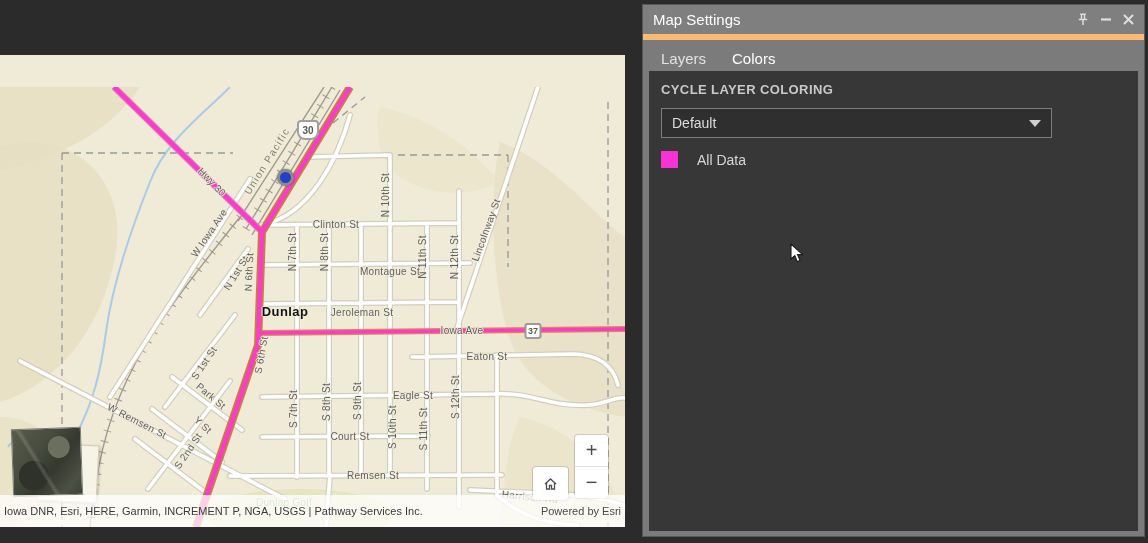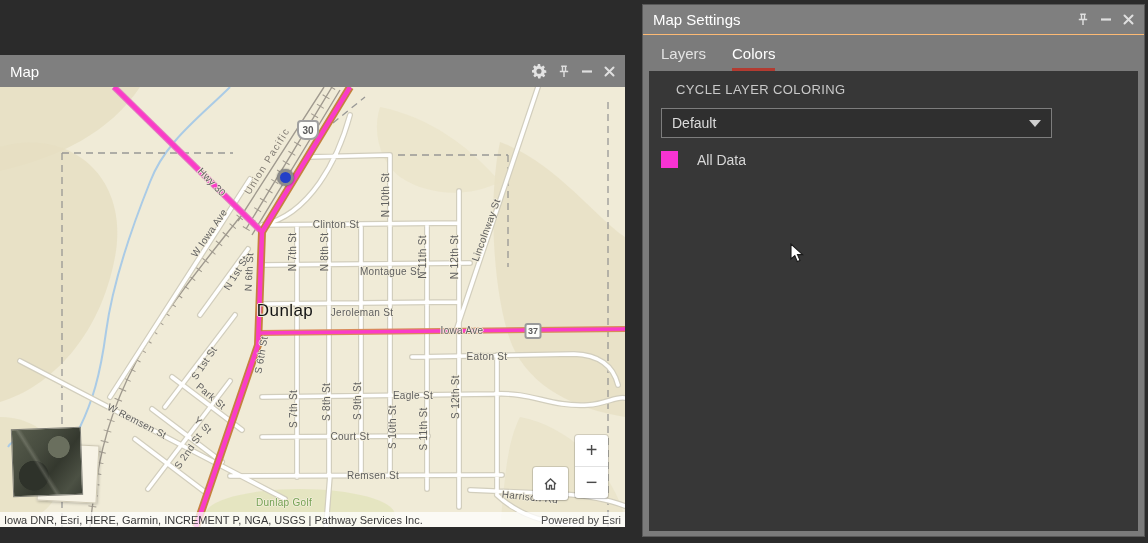--- a/index.html
+++ b/index.html
@@ -99,7 +99,7 @@
     position:absolute;left:642px;top:4px;width:503px;height:533px;
     background:#7b7b7b;border:1px solid #585858;box-sizing:border-box;
   }
-  .settings-window .titlebar{height:29px;border-bottom:1px solid #fdba74;}
+  .settings-window .titlebar{height:29px;border-bottom:6px solid #fdba74;}
   .sw-tabs{height:36px;display:flex;align-items:flex-end;padding:0 0 0 18px;gap:26px;}
   .tab{color:#e3e3e3;font-size:15px;padding-bottom:9px;cursor:pointer;}
   .tab.active{color:#fff;border-bottom:3px solid #b23b31;padding-bottom:6px;}

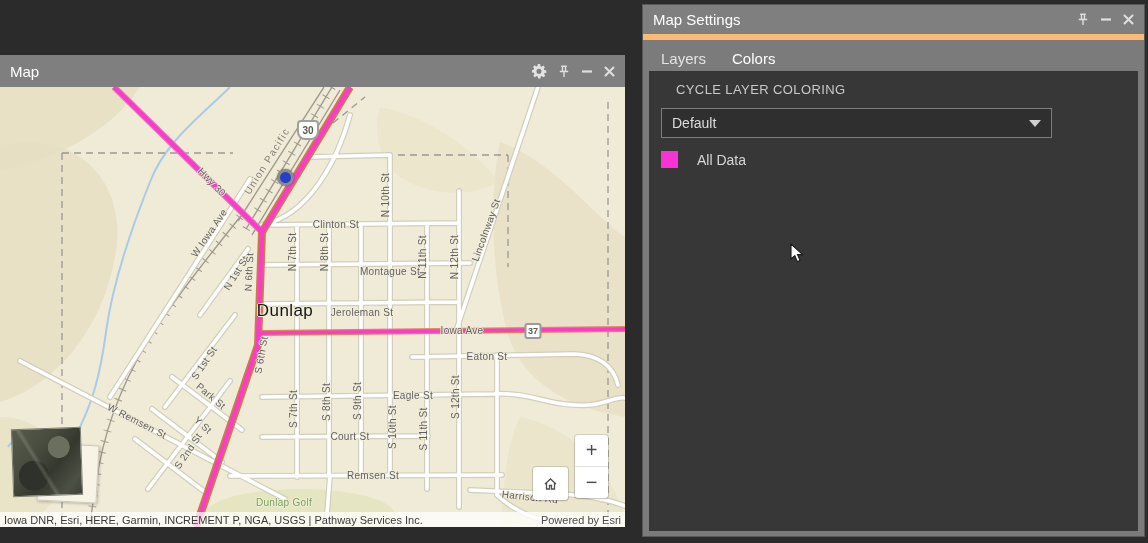--- a/index.html
+++ b/index.html
@@ -123,31 +123,6 @@
 <body>
 
 <div class="map-window">
-  <div class="titlebar">
-    <span class="title">Map</span>
-    <span class="tb-icons">
-      <span class="tb-icon">
-        <svg width="15" height="15" viewBox="0 0 20 20" fill="#ececec">
-            <path d="M19 11.5v-3l-2.6-.5a6.7 6.7 0 0 0-.7-1.6l1.5-2.2-2.1-2.1-2.2 1.5c-.5-.3-1-.5-1.6-.7L10.8 0h-3l-.5 2.6c-.6.2-1.1.4-1.6.7L3.5 1.8 1.4 3.9l1.5 2.2c-.3.5-.5 1-.7 1.6L0 8.2v3l2.6.5c.2.6.4 1.1.7 1.6l-1.5 2.2 2.1 2.1 2.2-1.5c.5.3 1 .5 1.6.7l.5 2.6h3l.5-2.6c.6-.2 1.1-.4 1.6-.7l2.2 1.5 2.1-2.1-1.5-2.2c.3-.5.5-1 .7-1.6l2.6-.5zM9.3 13a3.4 3.4 0 1 1 0-6.8 3.4 3.4 0 0 1 0 6.8z"></path>
-          </svg>
-      </span>
-      <span class="tb-icon">
-        <svg width="12" height="13" viewBox="0 0 12 13" stroke="#e8e8e8" fill="none" stroke-width="1.4">
-            <path d="M3.2,1.2 H8.8 M4.5,1.2 V5.8 M7.5,1.2 V5.8 M1.8,6.5 H10.2 M6,6.5 V12"></path>
-          </svg>
-      </span>
-      <span class="tb-icon">
-        <svg width="12" height="5" viewBox="0 0 12 5" stroke="#e8e8e8">
-            <path d="M1,2.5 H11" stroke-width="2.2"></path>
-          </svg>
-      </span>
-      <span class="tb-icon">
-        <svg width="11" height="11" viewBox="0 0 11 11" stroke="#e8e8e8">
-            <path d="M1.5,1.5 L9.5,9.5 M9.5,1.5 L1.5,9.5" stroke-width="2" stroke-linecap="round"></path>
-          </svg>
-      </span>
-    </span>
-  </div>
 
   <div class="map-body">
     <svg class="map-svg" width="625" height="440" viewBox="0 0 625 440">

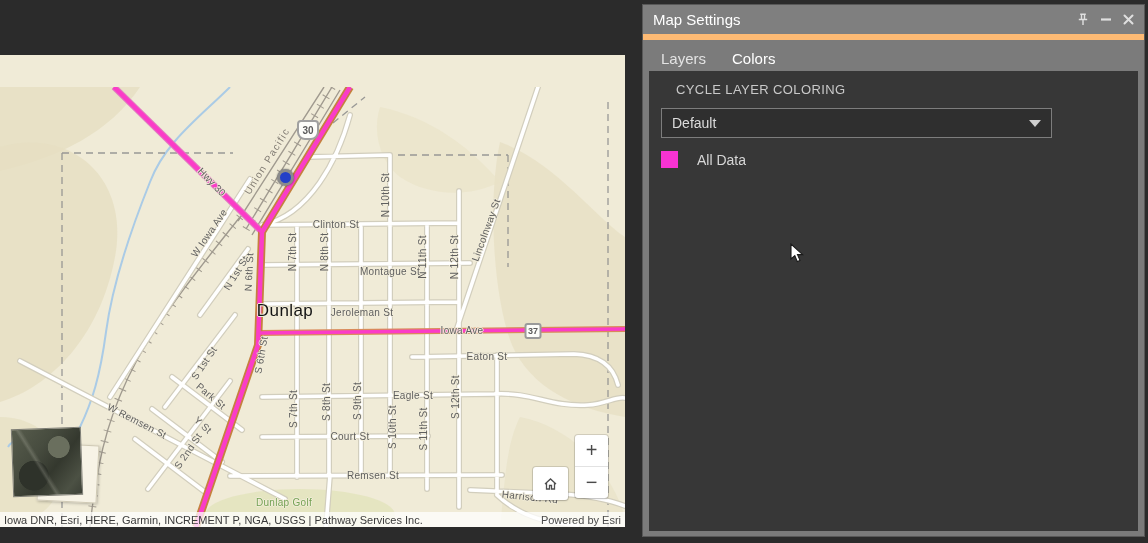--- a/index.html
+++ b/index.html
@@ -105,7 +105,7 @@
   .tab.active{color:#fff;border-bottom:3px solid #b23b31;padding-bottom:6px;}
   .sw-content{position:absolute;left:6px;right:6px;top:66px;bottom:5px;background:#373737;}
   .section-heading{
-    position:absolute;left:12px;top:11px;color:#c9c9c9;font-size:13px;font-weight:400;letter-spacing:.4px;margin-left:15px;
+    position:absolute;left:12px;top:11px;color:#c9c9c9;font-size:13px;font-weight:700;letter-spacing:.4px;
   }
   .dropdown{
     position:absolute;left:12px;top:37px;width:391px;height:30px;box-sizing:border-box;

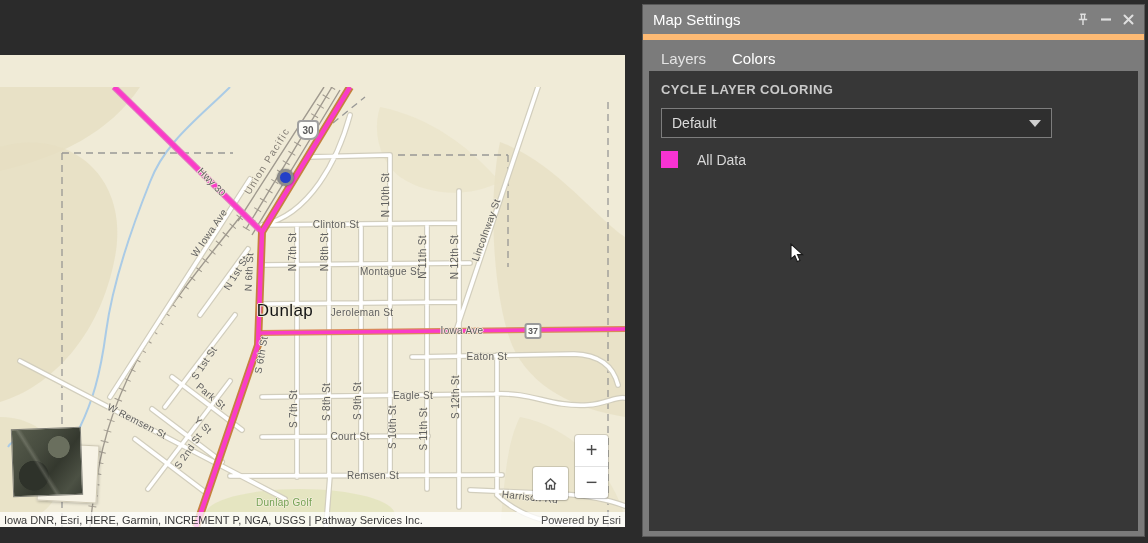--- a/index.html
+++ b/index.html
@@ -41,7 +41,7 @@
     position:absolute;font-size:10px;color:#5f5f5f;white-space:nowrap;letter-spacing:.3px;
     text-shadow:1px 0 0 #f2edda,-1px 0 0 #f2edda,0 1px 0 #f2edda,0 -1px 0 #f2edda;
   }
-  .map-label.town{font-weight:400;font-size:17px;color:#141414;letter-spacing:.4px;}
+  .map-label.town{font-weight:700;font-size:13px;color:#141414;letter-spacing:.4px;}
   .map-label.rail{color:#807b72;letter-spacing:1.4px;}
   .map-label.golf{color:#74a254;}
   .map-label.shield-us{

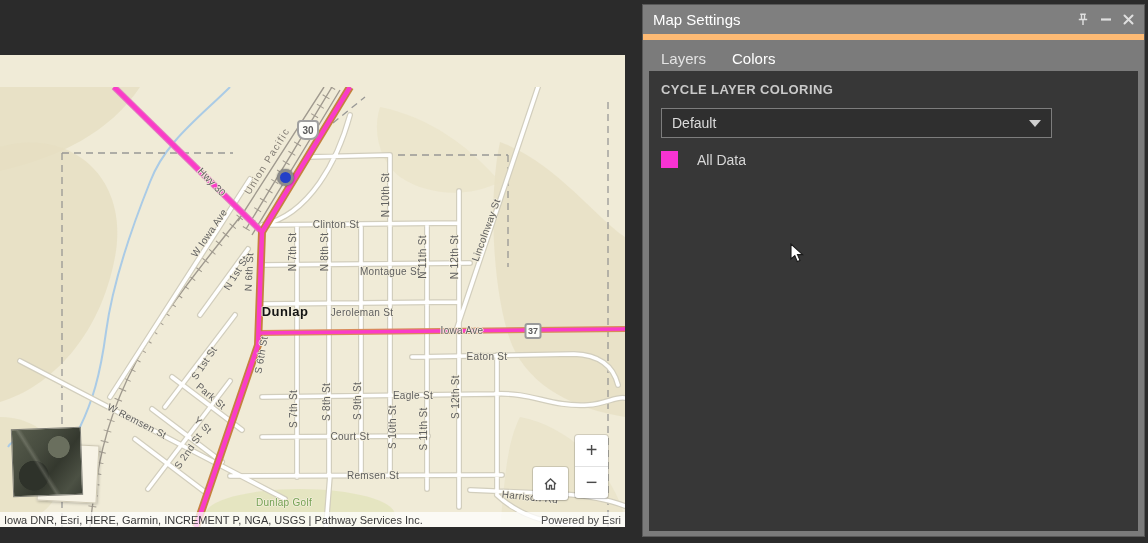--- a/index.html
+++ b/index.html
@@ -61,7 +61,7 @@
   }
 
   .attrib{
-    position:absolute;left:0;right:0;bottom:0;height:15px;
+    position:absolute;left:0;right:0;bottom:0;height:32px;
     background:rgba(255,255,255,.75);
     display:flex;justify-content:space-between;align-items:center;
     font-size:11px;color:#3a3a3a;padding:0 4px;white-space:nowrap;

